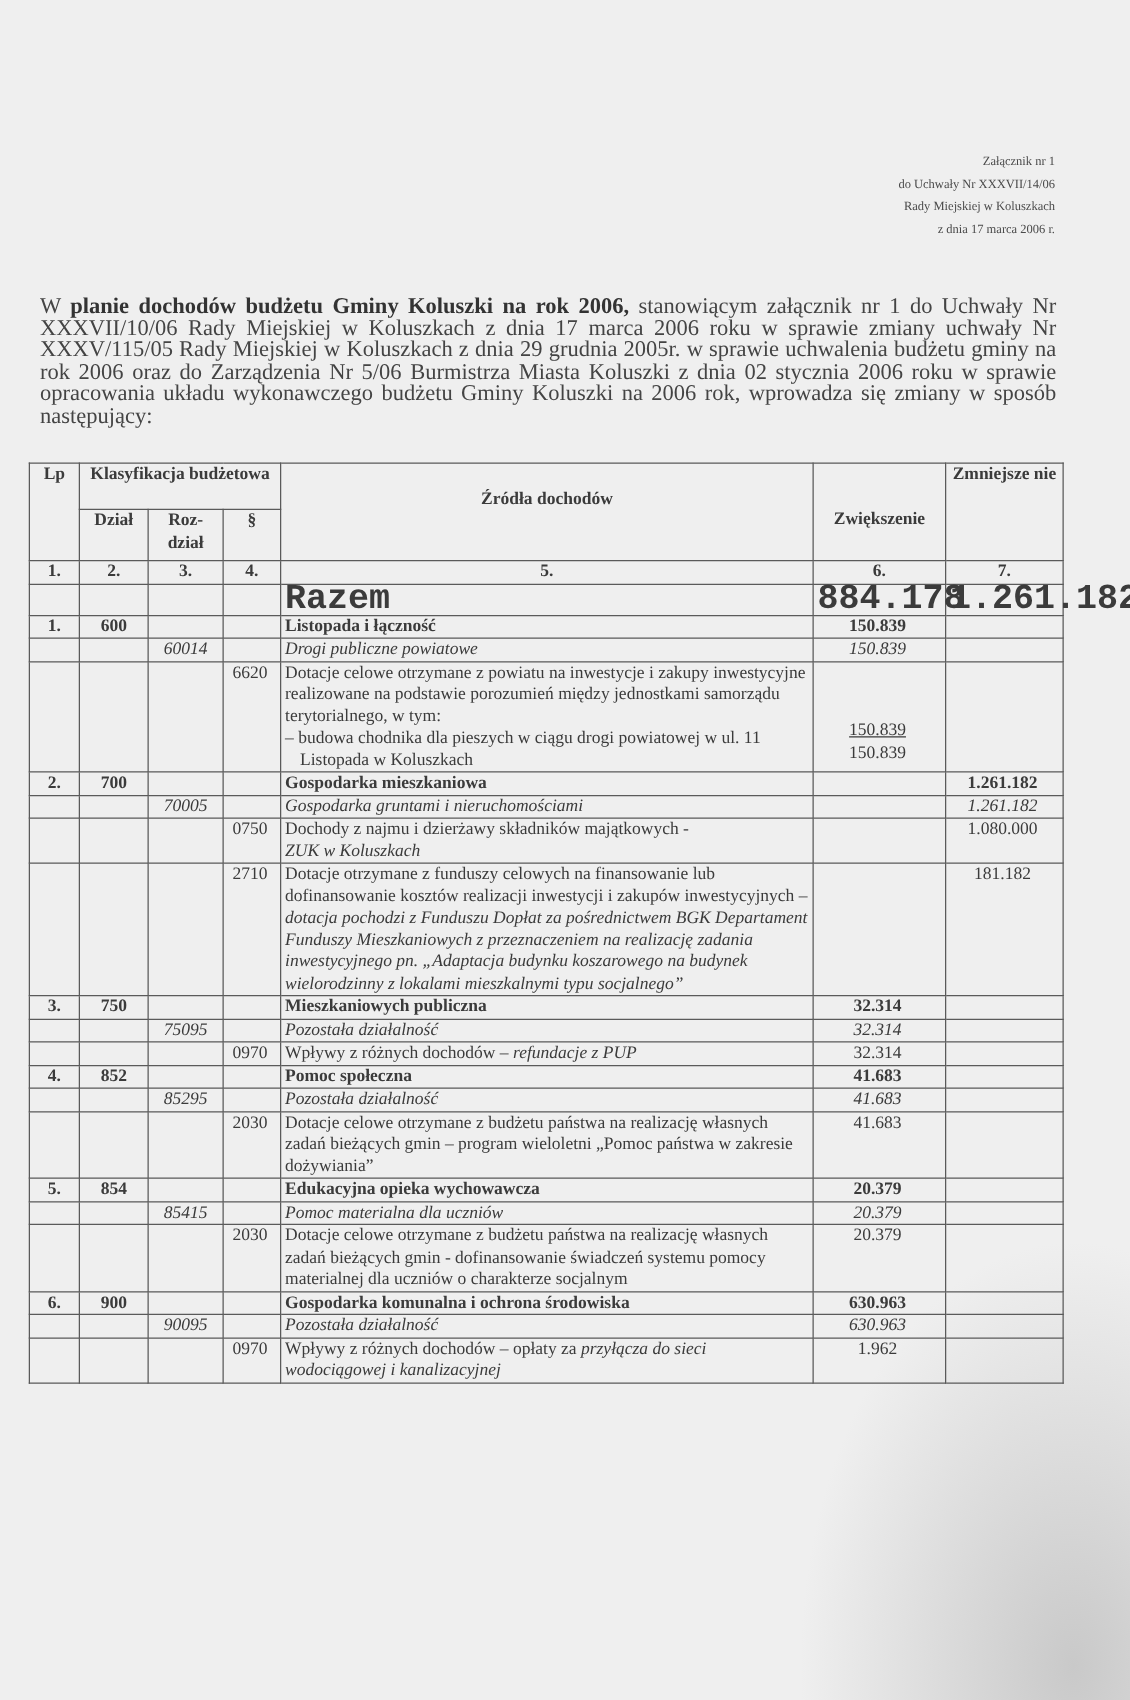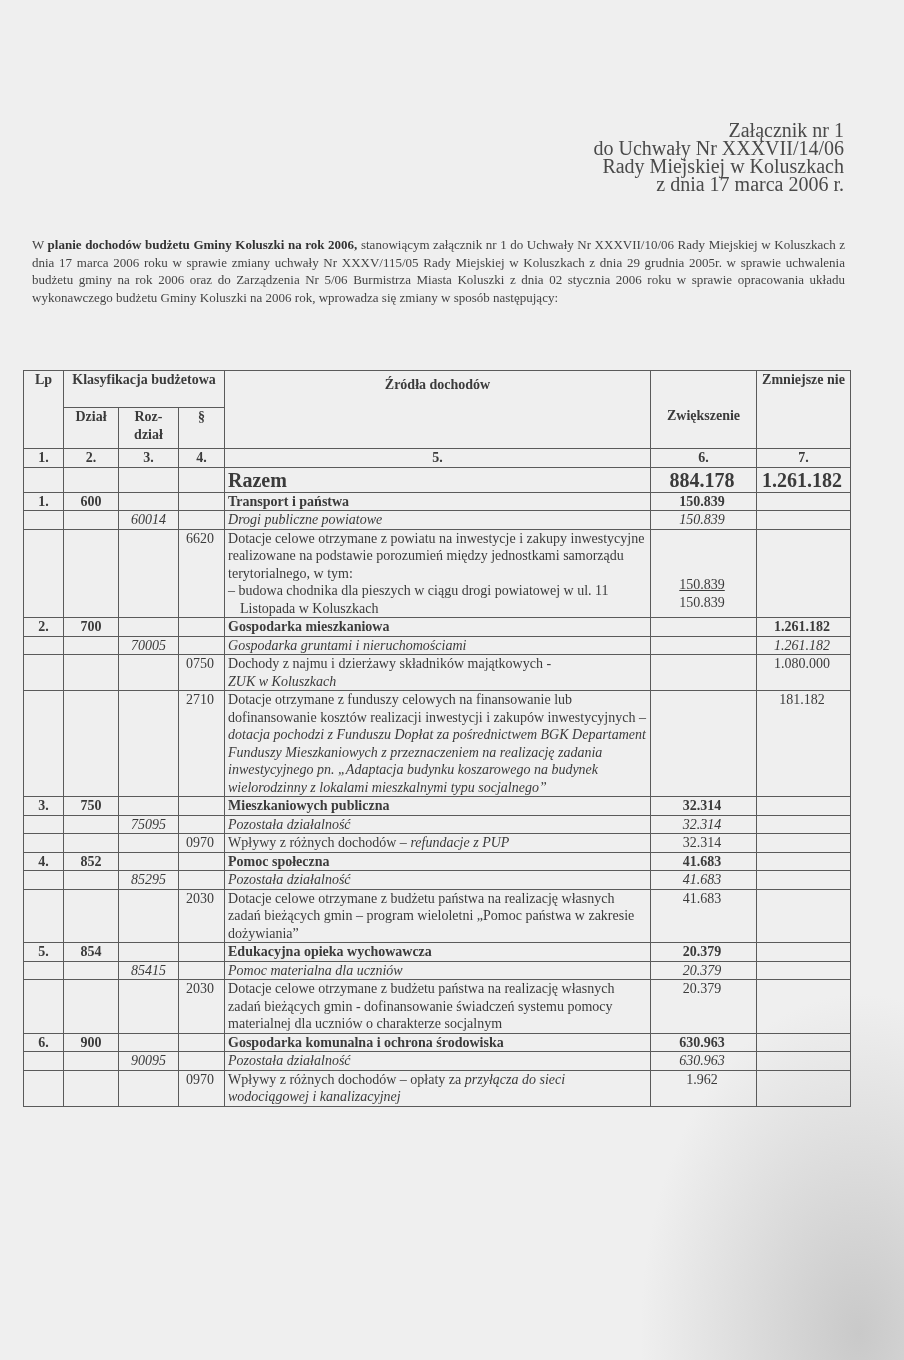--- a/index.html
+++ b/index.html
@@ -12,7 +12,7 @@
   }
   .page { position:absolute; left:0; top:0; width:904px; height:1360px;
     background: radial-gradient(ellipse at 95% 98%, #c9c9c9 0%, rgba(237,237,237,0) 18%), #efefef; }
-  .annex { position:absolute; right:60px; top:121px; text-align:right; font-size:20px; line-height:18px; color:#4a4a4a; }
+  .annex { position:absolute; right:60px; top:121px; text-align:right; font-size:10px; line-height:18px; color:#4a4a4a; }
   .annex div { white-space:nowrap; }
   .intro { position:absolute; left:32px; top:236px; width:813px; font-size:13px; line-height:17.6px; text-align:justify; color:#444; }
   .intro b { color:#333; }

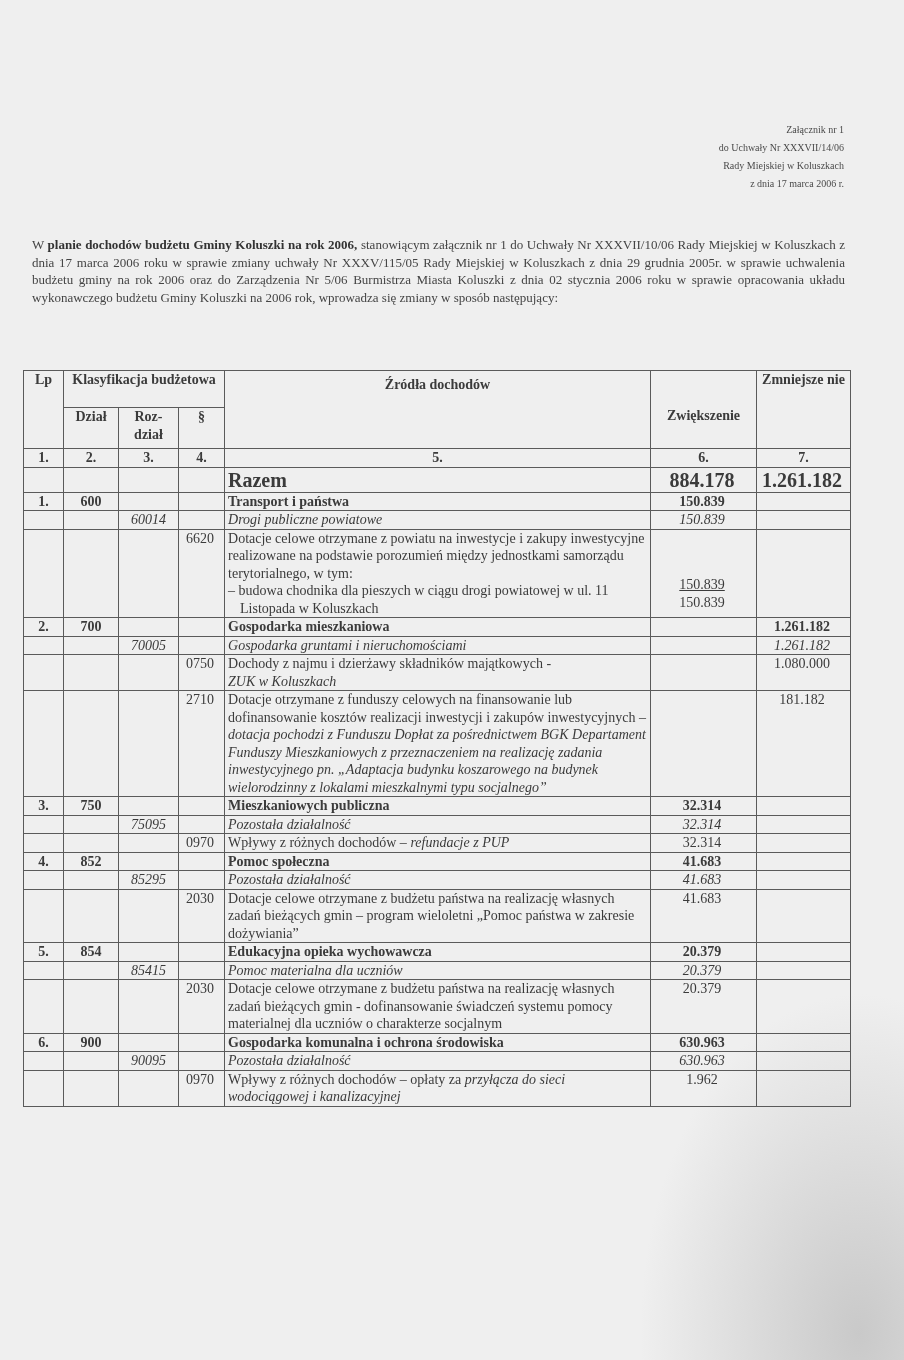--- a/index.html
+++ b/index.html
@@ -14,7 +14,7 @@
     background: radial-gradient(ellipse at 95% 98%, #c9c9c9 0%, rgba(237,237,237,0) 18%), #efefef; }
   .annex { position:absolute; right:60px; top:121px; text-align:right; font-size:10px; line-height:18px; color:#4a4a4a; }
   .annex div { white-space:nowrap; }
-  .intro { position:absolute; left:32px; top:236px; width:813px; font-size:13px; line-height:17.6px; text-align:justify; color:#444; }
+  .intro { position:absolute; left:32px; top:236px; width:813px; font-size:18px; line-height:17.6px; text-align:justify; color:#444; }
   .intro b { color:#333; }
   table.budget {
     position:absolute; left:23px; top:370px;

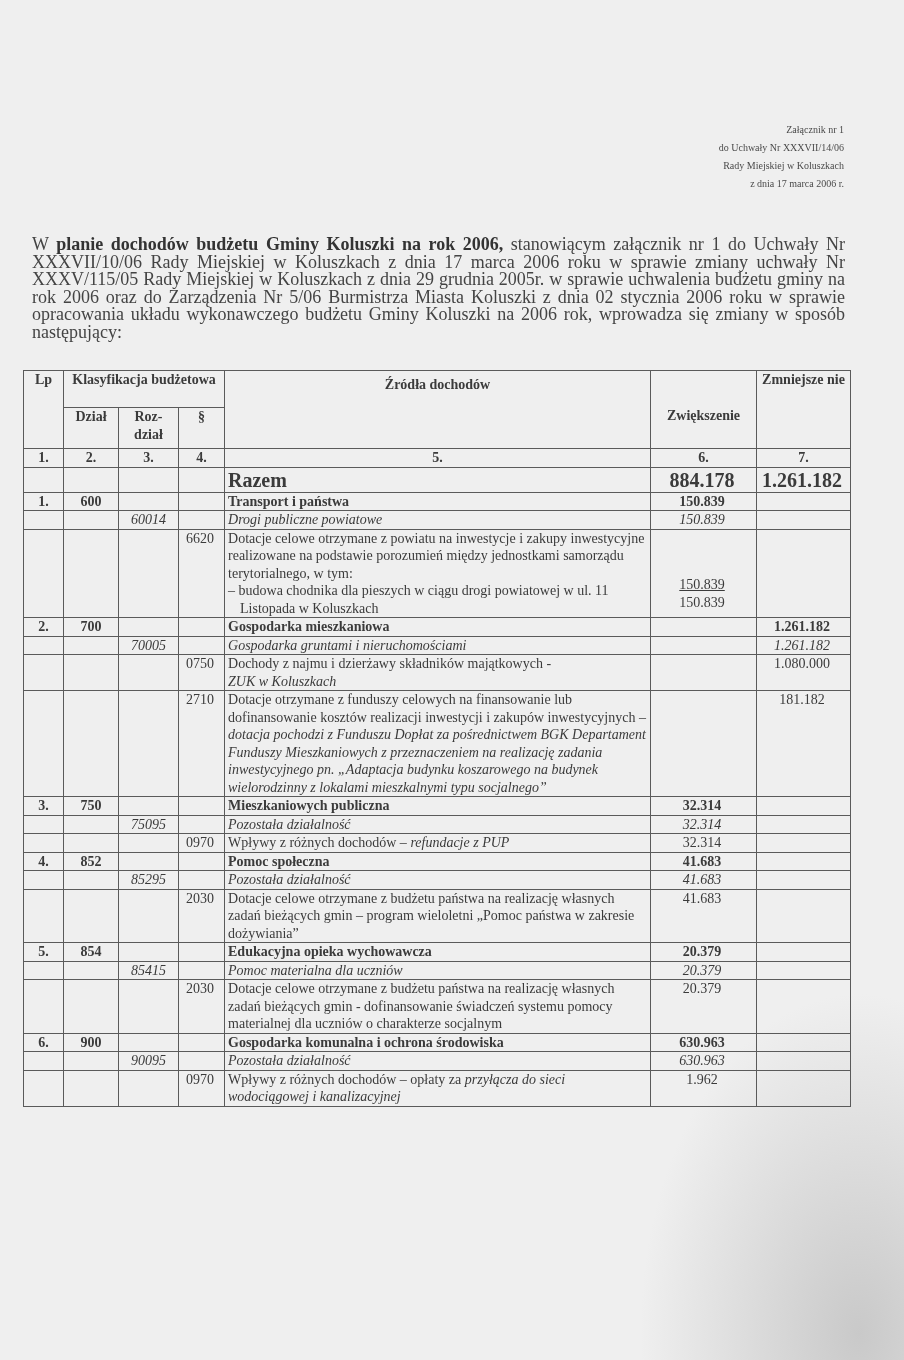--- a/index.html
+++ b/index.html
@@ -61,7 +61,7 @@
     <tr class="hdr1">
       <th rowspan="2" class="c" style="vertical-align:top">Lp</th>
       <th colspan="3" class="c" style="height:36px">Klasyfikacja budżetowa</th>
-      <th rowspan="2" class="c" style="vertical-align:top;padding-top:5px">Źródła dochodów</th>
+      <th rowspan="2" class="c" style="vertical-align:top;padding-top:20px">Źródła dochodów</th>
       <th rowspan="2" class="c" style="vertical-align:top;padding-top:36px">Zwiększenie</th>
       <th rowspan="2" class="c" style="vertical-align:top;">Zmniejsze nie</th>
     </tr>

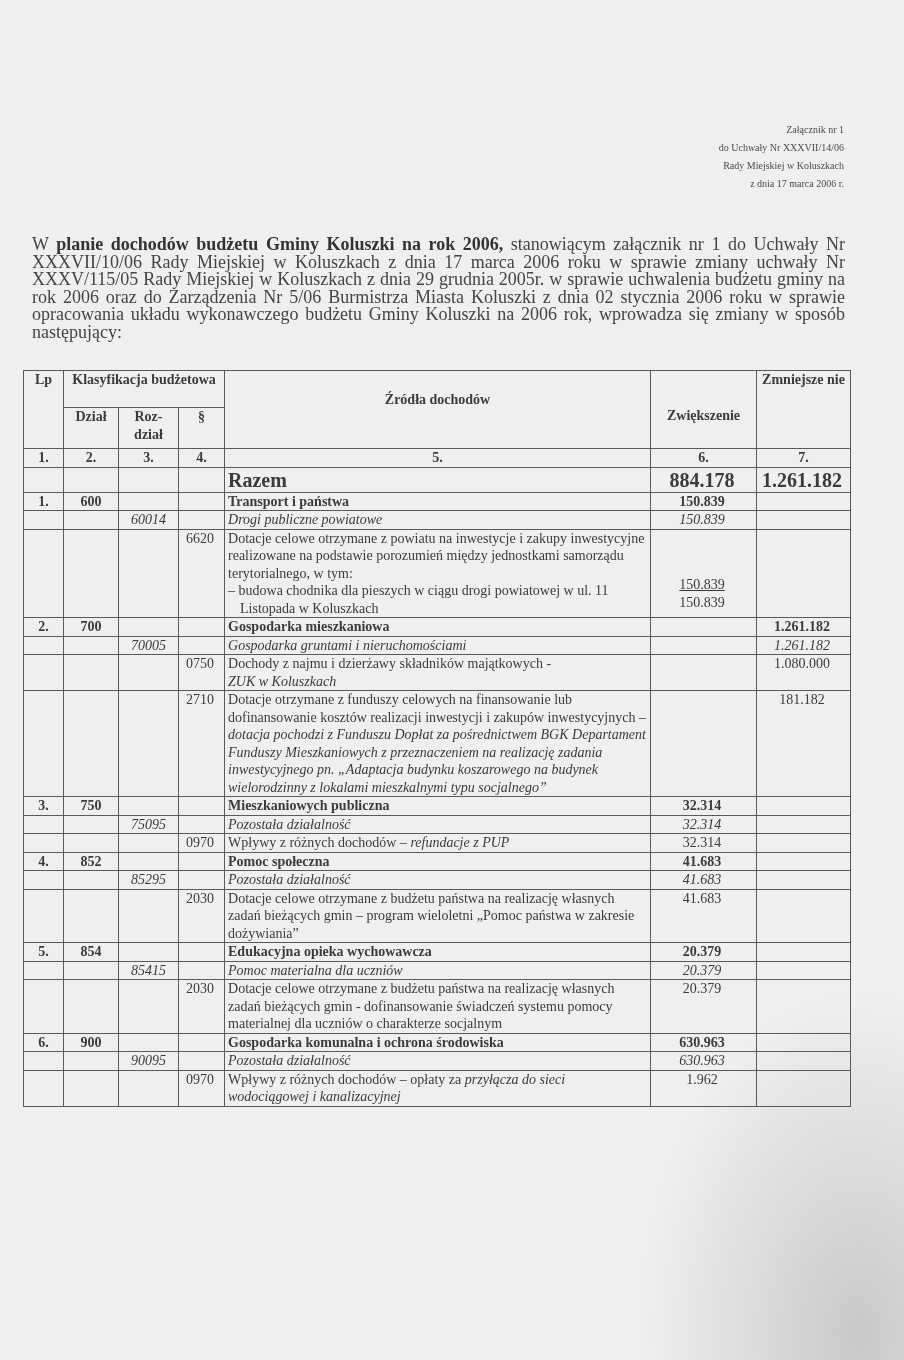--- a/index.html
+++ b/index.html
@@ -29,7 +29,7 @@
   .r { text-align:center; padding-right:6px !important; }
   .b { font-weight:bold; }
   .i { font-style:italic; }
-  .big { font-size:20px; font-weight:bold; line-height:24px !important; }
+  .big { font-size:28px; font-weight:bold; line-height:24px !important;font-family:Liberation Mono, monospace; }
   .hdr1 th { height:34px; vertical-align:top;margin-top:48px; }
   .u { text-decoration:underline; }
   .dash { padding-left:12px; text-indent:-12px; display:block; }

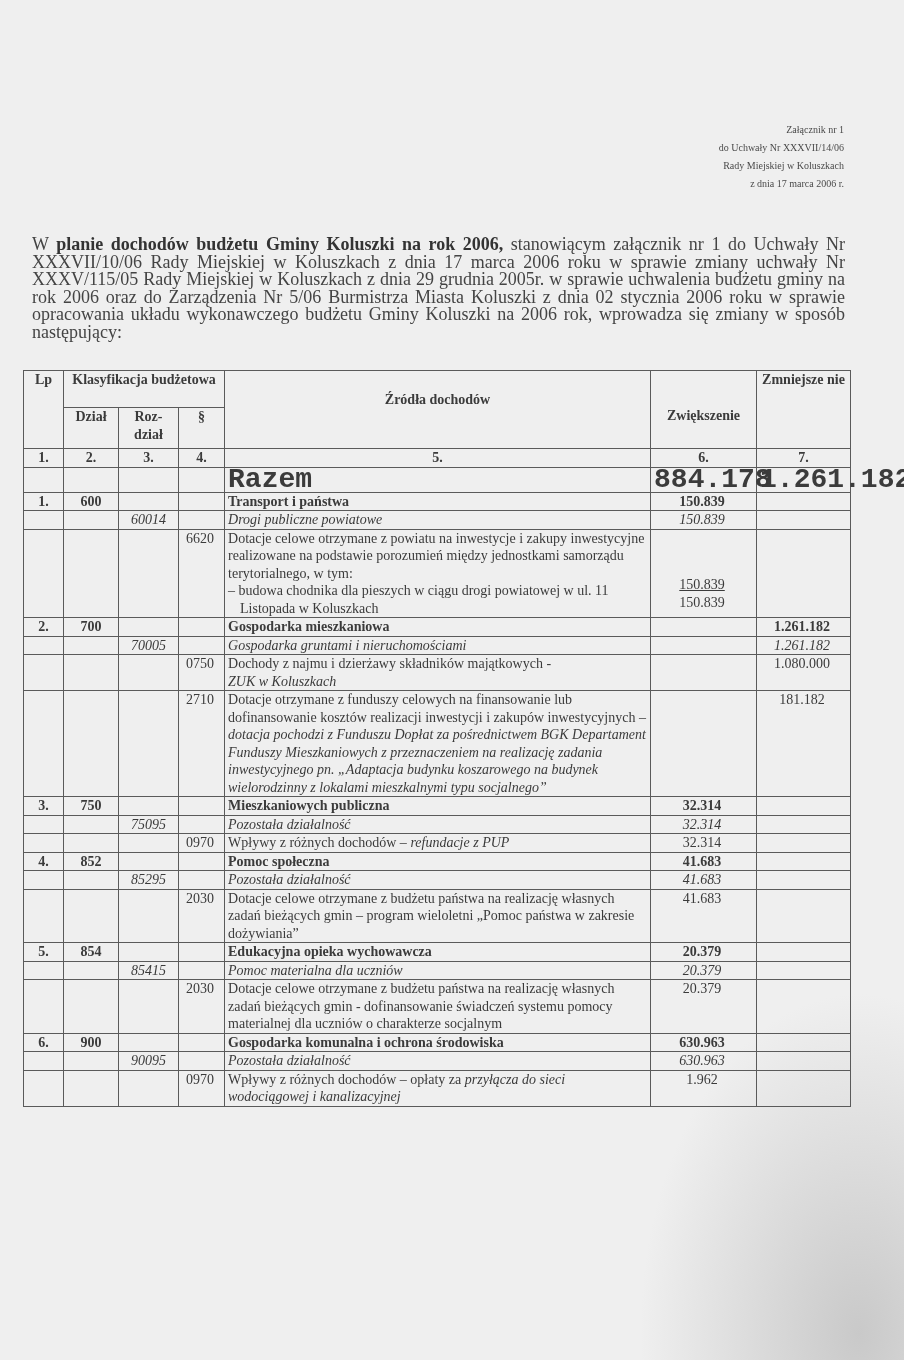--- a/index.html
+++ b/index.html
@@ -95,7 +95,7 @@
         <td class="c b">600</td>
         <td class="c i"></td>
         <td class="r"></td>
-        <td class="b"><span>Transport i państwa</span></td>
+        <td class="b"><span>Listopada i łączność</span></td>
         <td class="r b">150.839</td>
         <td class="r b"></td>
       </tr>

